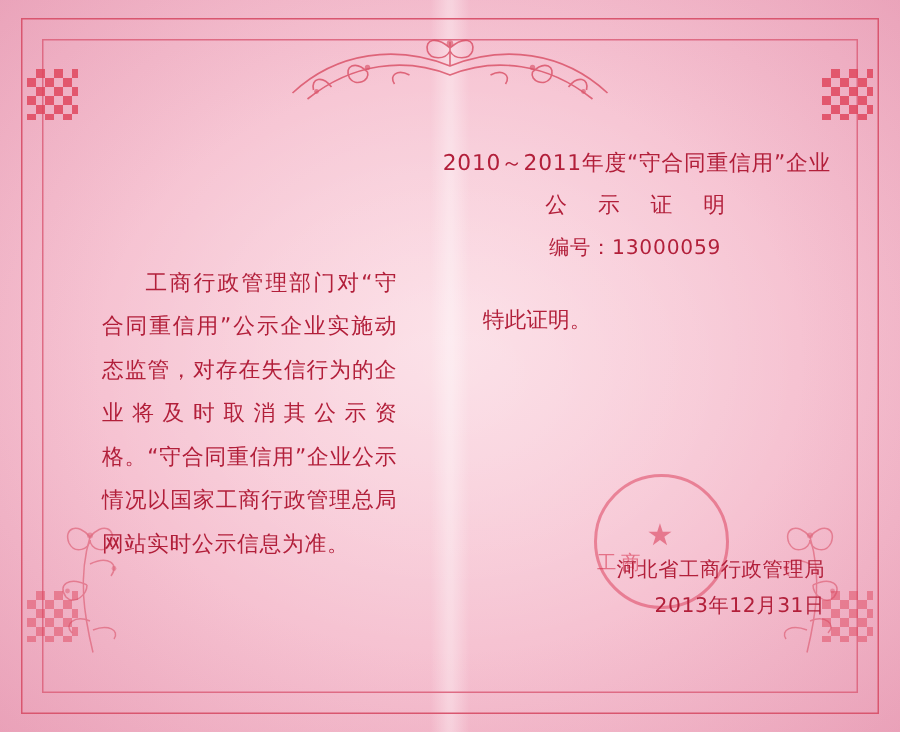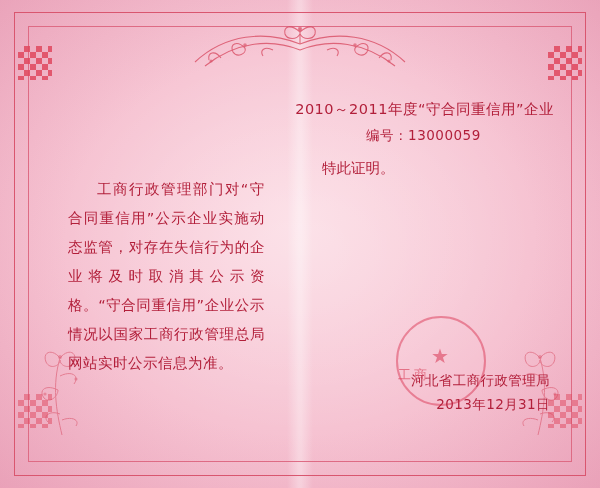--- a/index.html
+++ b/index.html
@@ -298,6 +298,7 @@
 
     <div class="col-right">
       <div class="title-main">2010～2011年度“守合同重信用”企业</div>
+      <div class="title-sub">公 示 证 明</div>
       <div class="serial">编号：13000059</div>
 
 

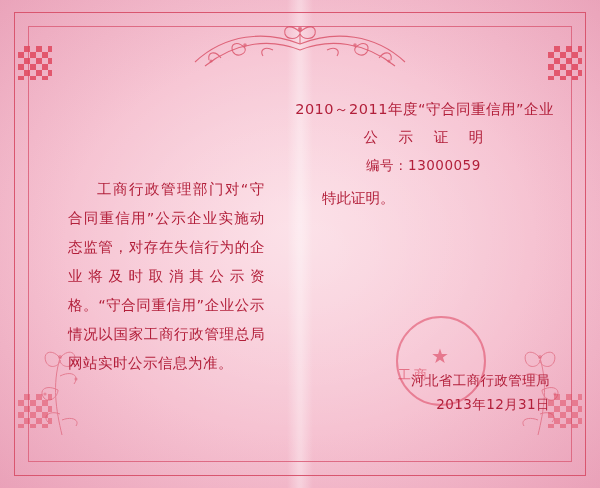--- a/index.html
+++ b/index.html
@@ -170,7 +170,7 @@
     line-height: 28px;
     color: #b21f3a;
     text-indent: 2em;
-    margin-top: 6px;
+    margin-top: 22px;
   }
   .signature {
     position: absolute;

